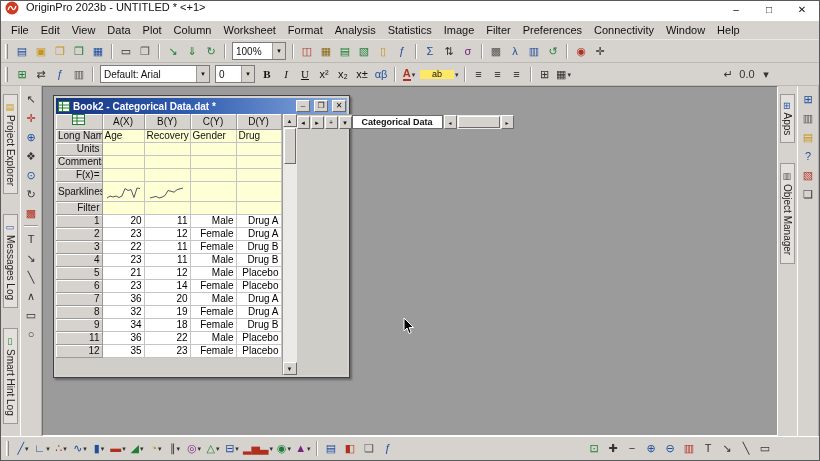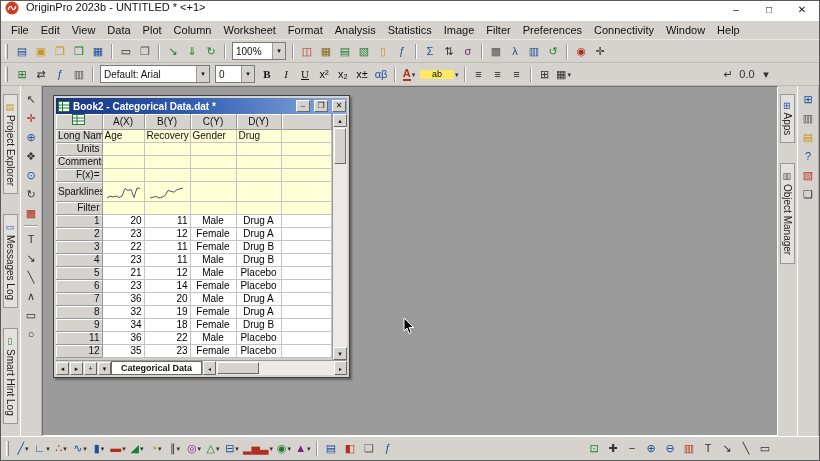--- a/index.html
+++ b/index.html
@@ -44,7 +44,7 @@
 .doctb{height:16px;flex:0 0 auto;background:linear-gradient(90deg,#16337f 0%,#2f5cb0 45%,#8aabdf 100%);display:flex;align-items:center;gap:3px;padding:0 1px 0 2px;color:#fff}
 .doctb .dtitle{flex:1;font-size:10px;font-weight:bold;white-space:nowrap;overflow:hidden}
 .dbtn{width:14px;height:12px;background:#d6d3ce;border:1px solid;border-color:#fff #6a6a6a #6a6a6a #fff;color:#111;font-size:8px;display:flex;align-items:center;justify-content:center;margin-left:1px;line-height:1}
-.docbody{flex:1;display:flex;flex-direction:column;min-height:0;background:#cfcdc8}
+.docbody{flex:1;display:flex;flex-direction:row;min-height:0;background:#cfcdc8}
 .sheetarea{flex:1;display:flex;min-height:0}
 .tablewrap{flex:1;overflow:hidden;background:#d0cec9}
 table.ws{border-collapse:collapse;table-layout:fixed;width:100%;font-size:10px}

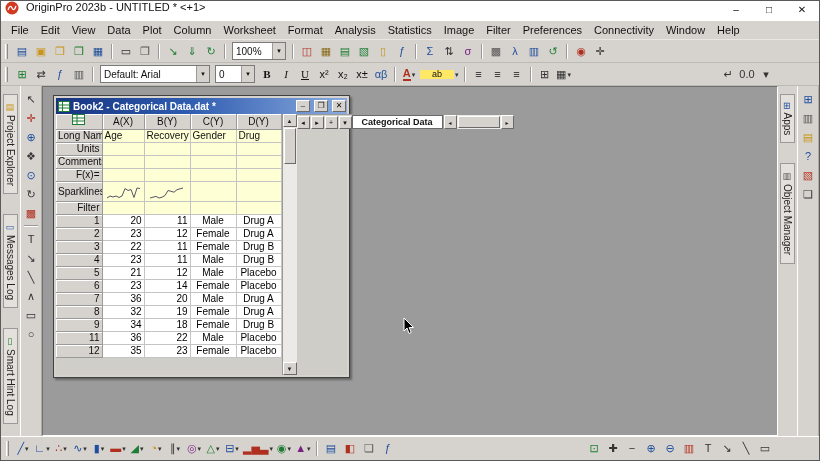--- a/index.html
+++ b/index.html
@@ -58,7 +58,7 @@
 .spark{display:block;margin:2px auto 0}
 .drow td{background:#fff;color:#000}
 .num{text-align:right;padding-right:4px}
-.txt{text-align:center;padding-left:3px}
+.txt{text-align:right;padding-left:3px}
 .rnum{text-align:right;padding-right:7px}
 .ctr{text-align:left}
 .fill{background:#fff}

